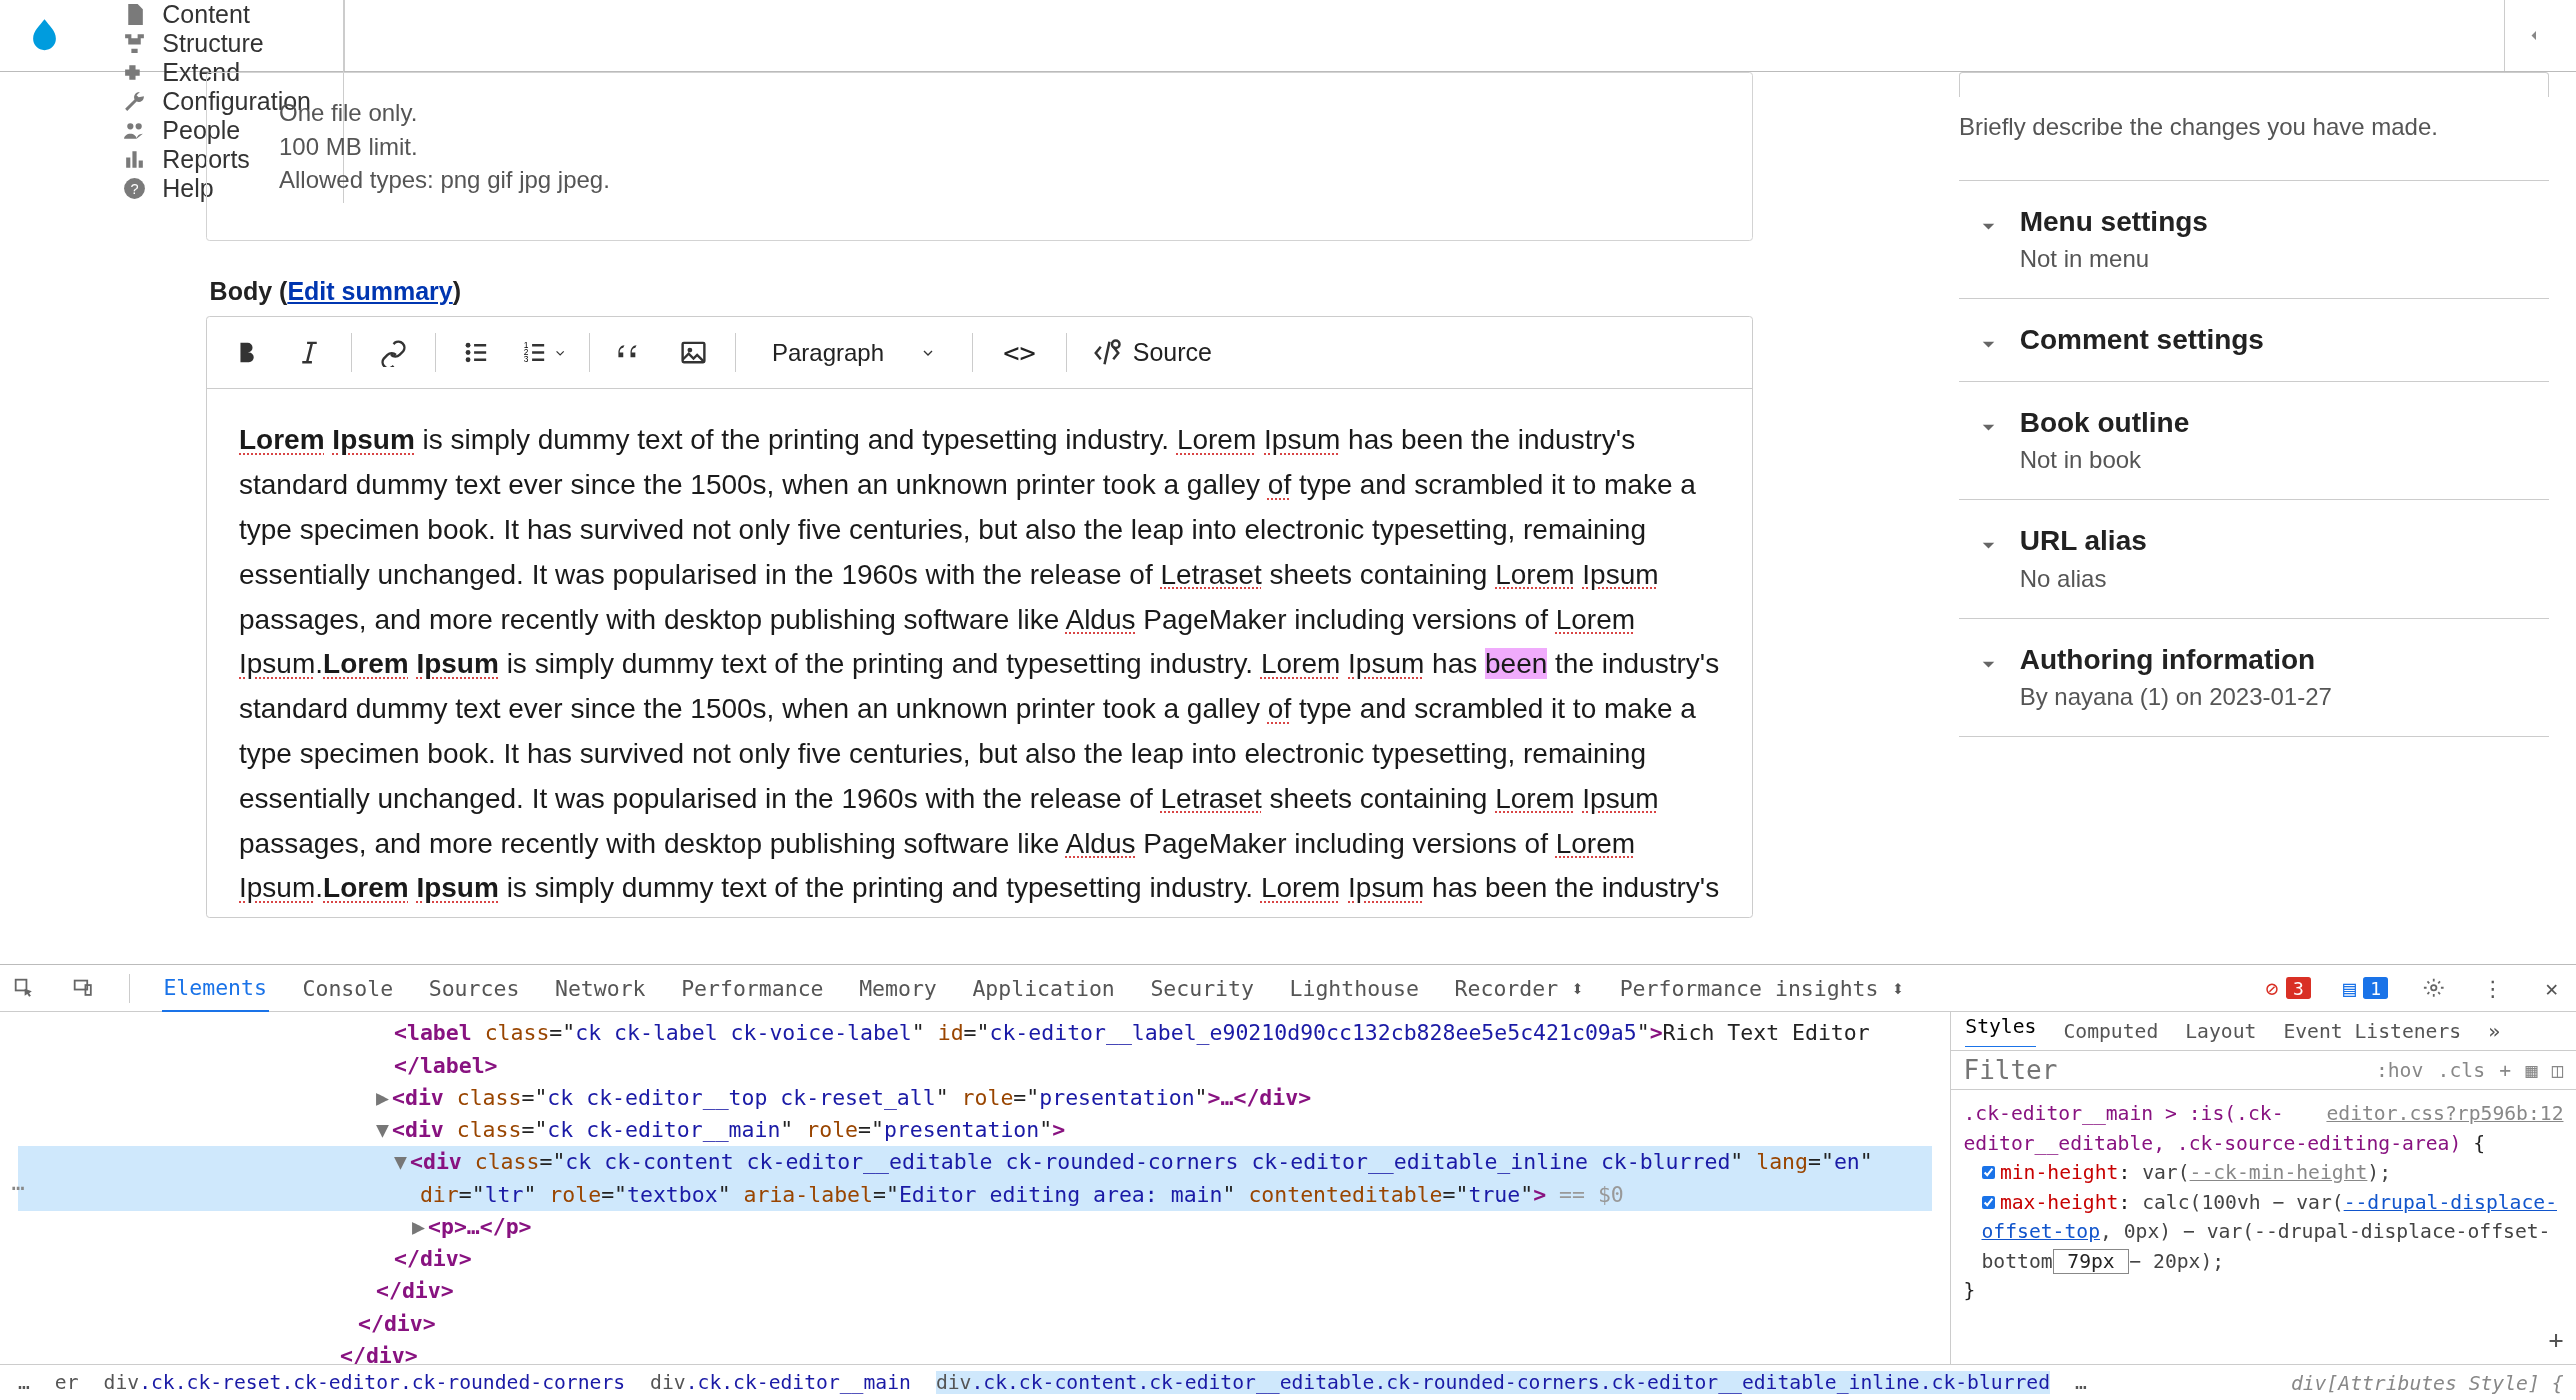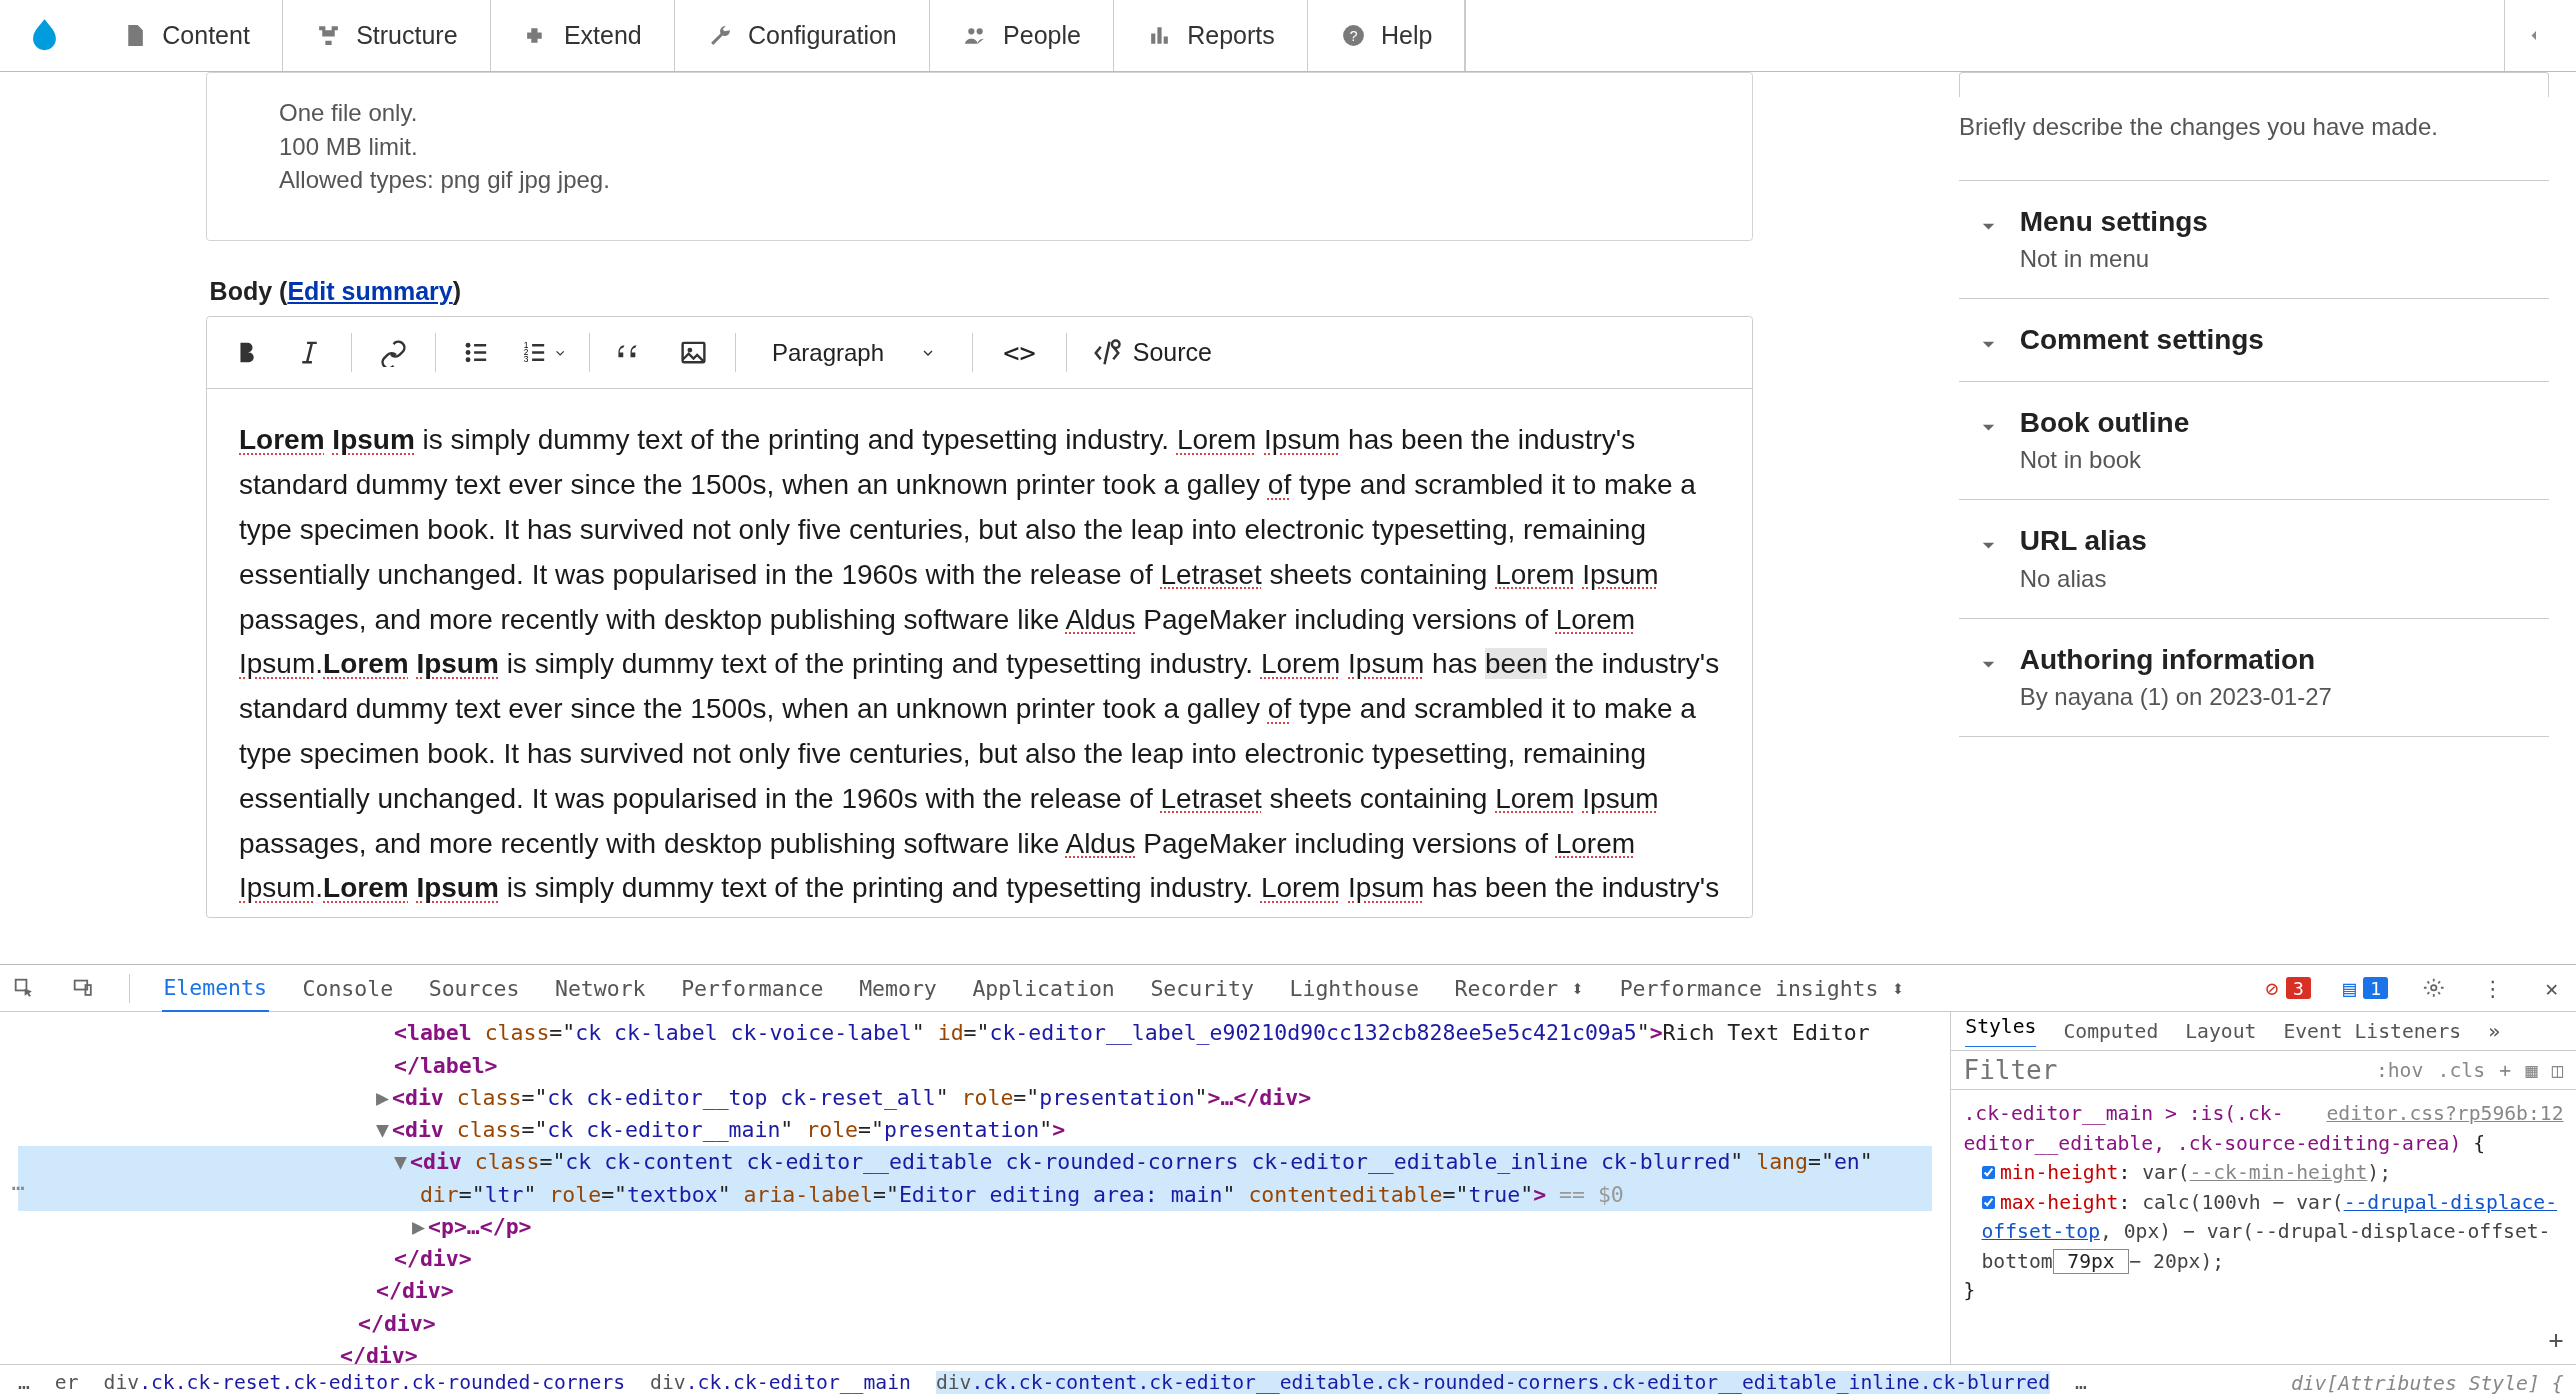--- a/index.html
+++ b/index.html
@@ -8,7 +8,7 @@
 .drupal-bar { display: flex; height: 72px; background: #fff; border-bottom: 1.8px solid #bbb; }
 .drupal-logo { width: 89px; display: flex; align-items: center; justify-content: center; }
 .drupal-logo svg { width: 39px; height: 39px; }
-.drupal-tabs { display: flex; }
+.drupal-tabs { display: flex; flex-direction: column; }
 .drupal-tab { padding: 0 32px; display: flex; align-items: center; gap: 14.3px; border-right: 0.9px solid #ccc; cursor: pointer; font-size: 25px; color: #333; }
 .drupal-tab .ticon { width: 27px; height: 27px; display: flex; align-items: center; justify-content: center; }
 .drupal-tab .ticon svg { width: 25px; height: 25px; fill: #7a7a7a; }

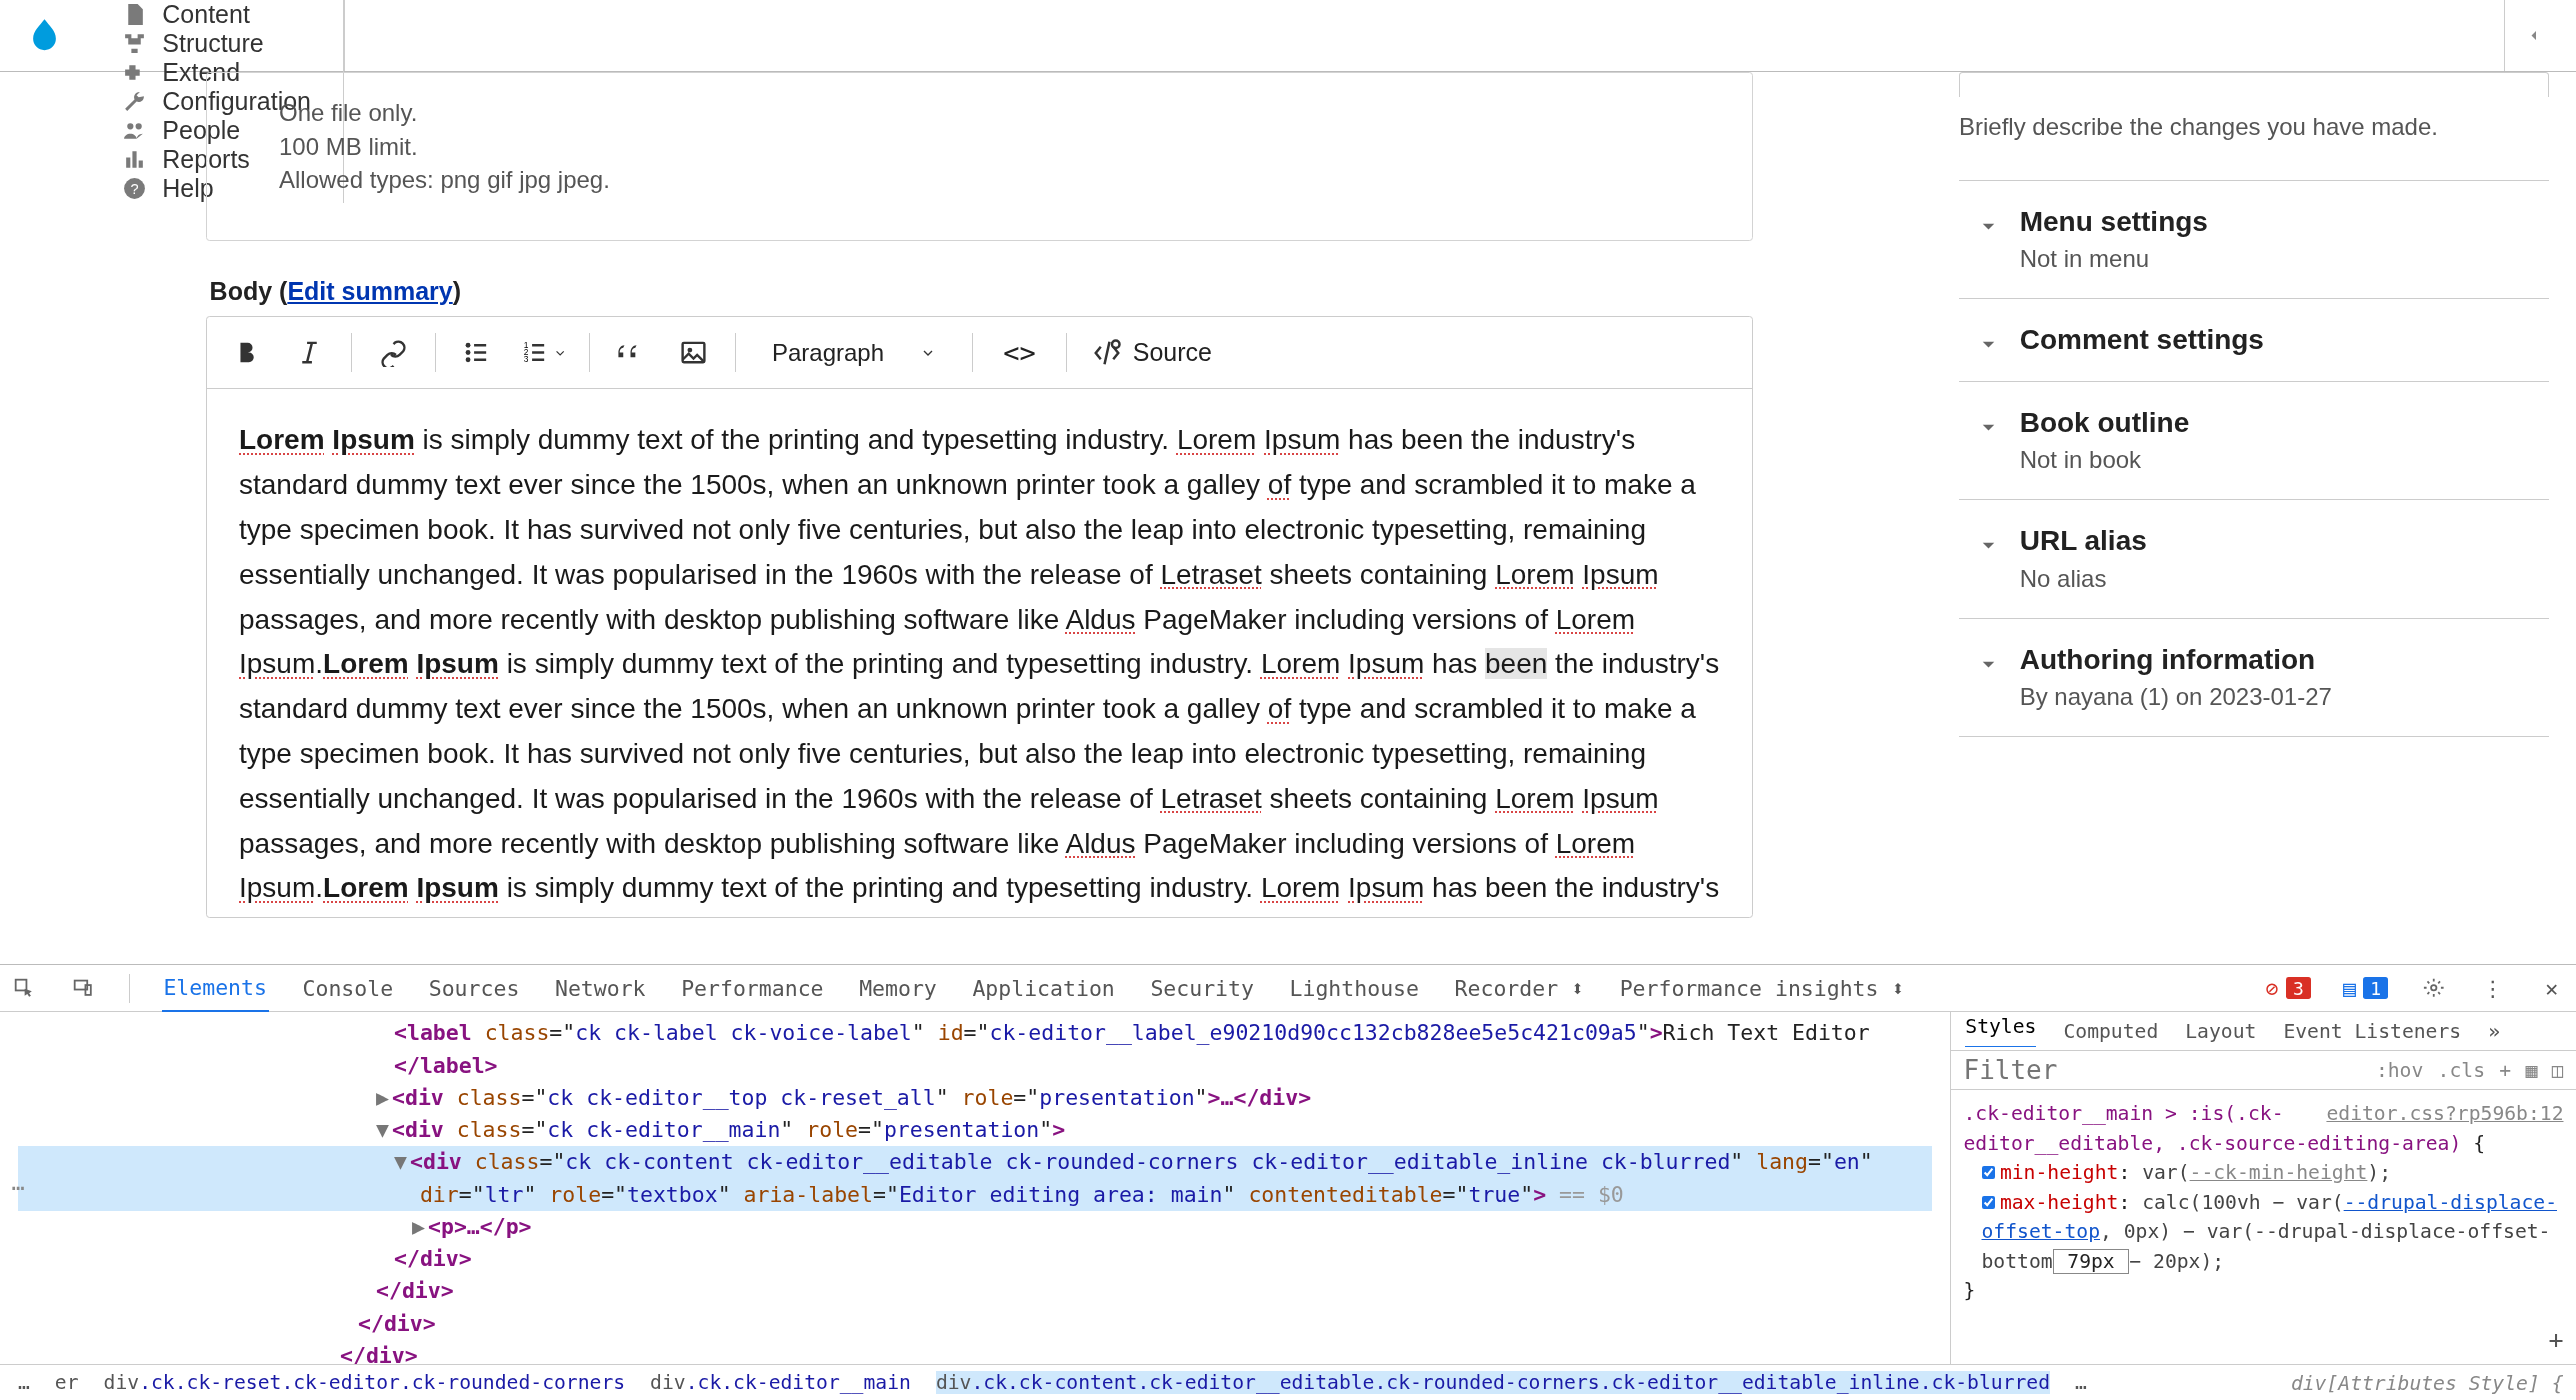--- a/index.html
+++ b/index.html
@@ -40,7 +40,7 @@
 
 .ck-content { padding: 29px 32px; font-size: 28px; line-height: 1.6; color: #1a1a1a; height: 528px; overflow: hidden; }
 .sp { text-decoration: underline dotted #d84545; text-decoration-thickness: 1.8px; text-underline-offset: 3.6px; }
-.hl { background: #e5e5e5; }
+.hl { background: #f0abfc; }
 .log-help { color: #555; font-size: 24px; margin-top: 16px; }
 
 .acc { border-top: 0.9px solid #ccc; padding: 25px 0 25px 18px; display: flex; gap: 19.7px; cursor: pointer; }

